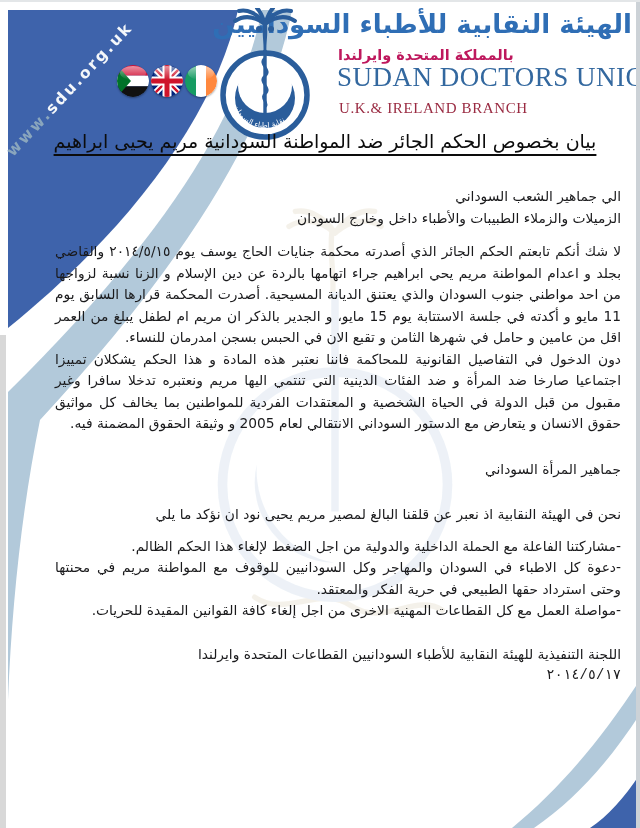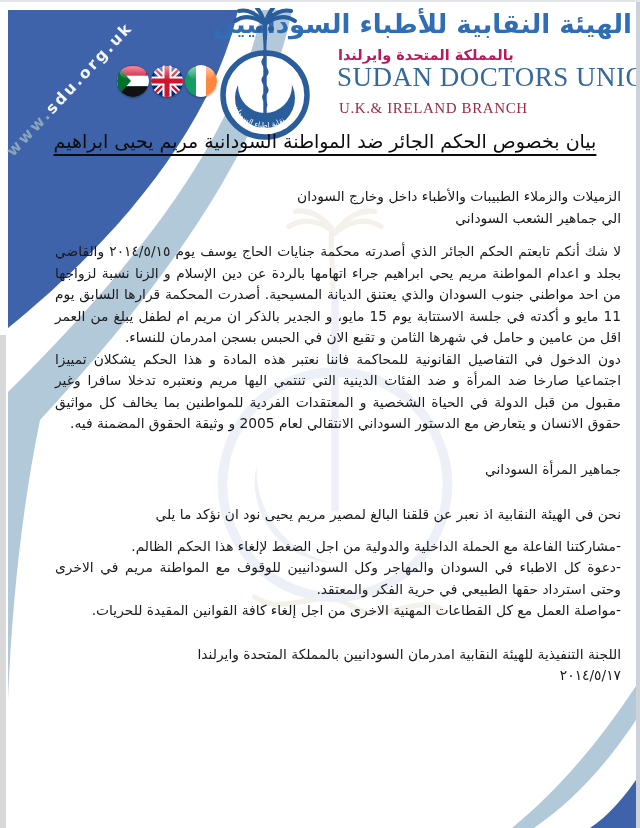--- a/index.html
+++ b/index.html
@@ -178,8 +178,8 @@
 
   <div class="body-text">
     <div class="salutation">
+      <p>الي جماهير الشعب السوداني</p>
       <p>الزميلات والزملاء الطبيبات والأطباء داخل وخارج السودان</p>
-      <p>الي جماهير الشعب السوداني</p>
     </div>
     <div class="block-gap"></div>
     <p>لا شك أنكم تابعتم الحكم الجائر الذي أصدرته  محكمة جنايات الحاج يوسف يوم ٢٠١٤/٥/١٥ والقاضي بجلد و اعدام المواطنة مريم يحي ابراهيم  جراء اتهامها بالردة عن دين الإسلام و الزنا نسبة لزواجها من احد مواطني جنوب السودان والذي يعتنق الديانة المسيحية. أصدرت المحكمة قرارها السابق يوم 11 مايو و أكدته في جلسة الاستتابة يوم 15 مايو، و الجدير بالذكر ان مريم ام لطفل يبلغ من العمر اقل من عامين و حامل في شهرها الثامن و تقبع الان في الحبس بسجن امدرمان للنساء.</p>

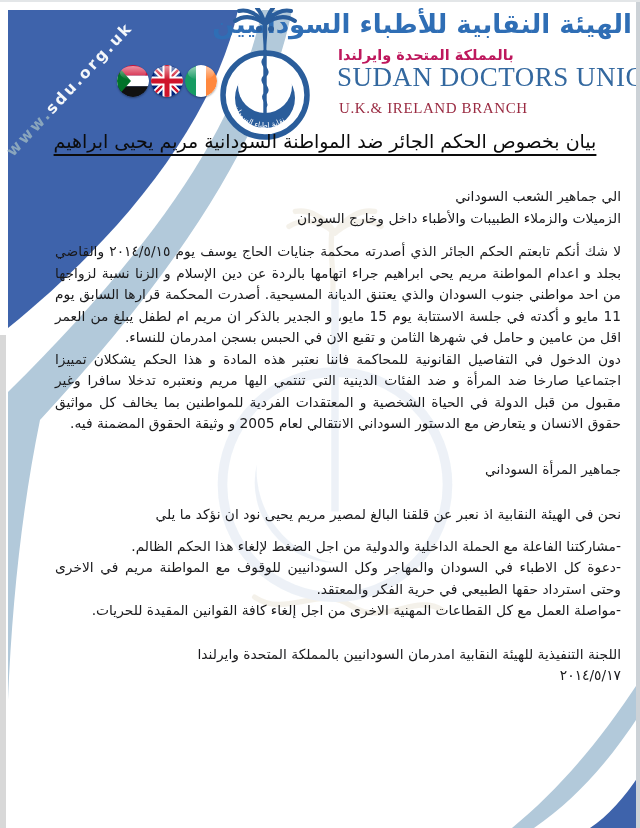--- a/index.html
+++ b/index.html
@@ -188,7 +188,7 @@
     <p class="intro">نحن في الهيئة النقابية اذ  نعبر عن قلقنا البالغ لمصير مريم يحيى نود ان نؤكد ما يلي</p>
     <div class="bullets">
       <p>-مشاركتنا الفاعلة مع الحملة الداخلية والدولية من اجل الضغط لإلغاء هذا الحكم الظالم.</p>
-      <p>-دعوة  كل الاطباء في السودان والمهاجر وكل السودانيين للوقوف مع المواطنة مريم في الاخرى وحتى استرداد حقها الطبيعي في حرية الفكر والمعتقد.</p>
+      <p>-دعوة  كل الاطباء في السودان والمهاجر وكل السودانيين للوقوف مع المواطنة مريم في محنتها وحتى استرداد حقها الطبيعي في حرية الفكر والمعتقد.</p>
       <p>-مواصلة العمل مع كل القطاعات المهنية الاخرى من اجل إلغاء كافة القوانين المقيدة للحريات.</p>
     </div>
     <p class="signature">اللجنة التنفيذية للهيئة النقابية امدرمان السودانيين بالمملكة المتحدة وايرلندا</p>

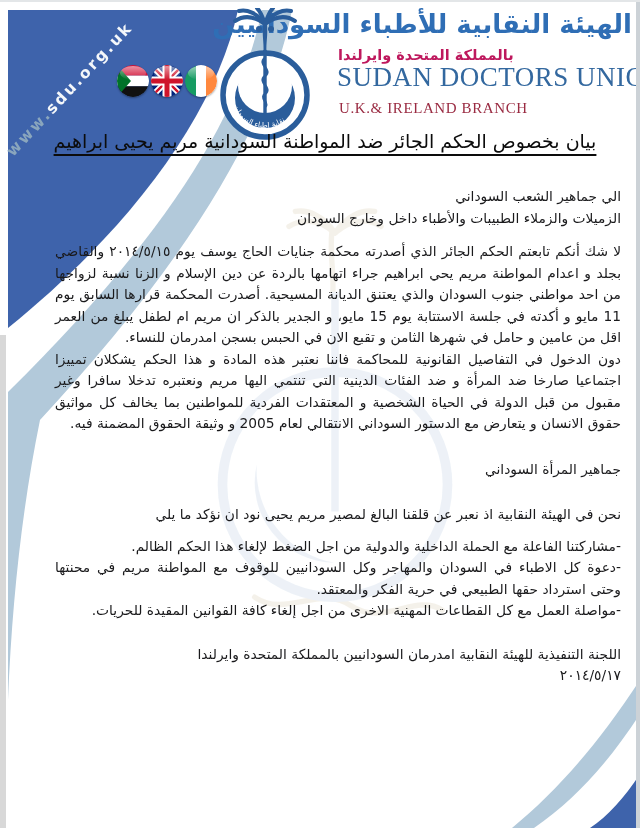--- a/index.html
+++ b/index.html
@@ -191,7 +191,7 @@
       <p>-دعوة  كل الاطباء في السودان والمهاجر وكل السودانيين للوقوف مع المواطنة مريم في محنتها وحتى استرداد حقها الطبيعي في حرية الفكر والمعتقد.</p>
       <p>-مواصلة العمل مع كل القطاعات المهنية الاخرى من اجل إلغاء كافة القوانين المقيدة للحريات.</p>
     </div>
-    <p class="signature">اللجنة التنفيذية للهيئة النقابية امدرمان السودانيين بالمملكة المتحدة وايرلندا</p>
+    <p class="signature">اللجنة التنفيذية للهيئة النقابية للأطباء السودانيين القطاعات المتحدة وايرلندا</p>
     <p class="date-line">٢٠١٤/٥/١٧</p>
   </div>
 

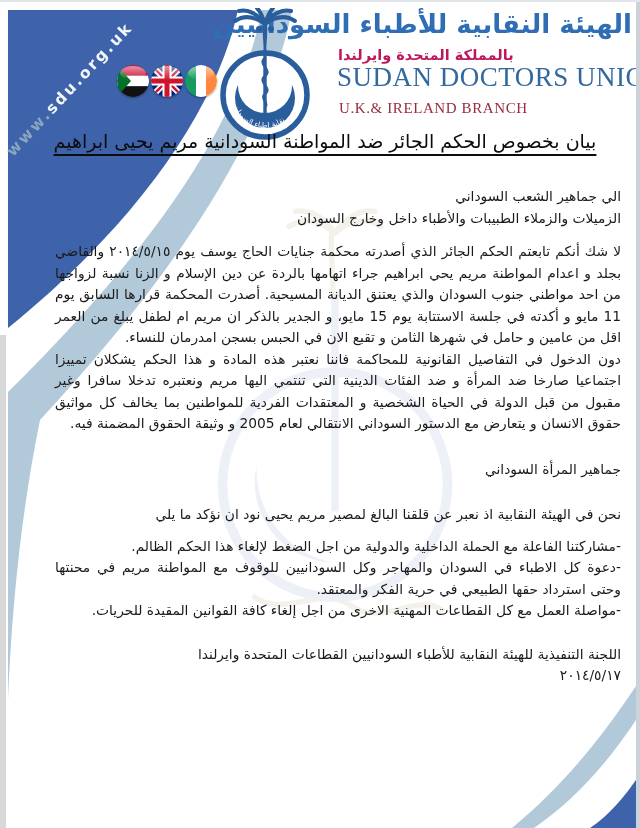--- a/index.html
+++ b/index.html
@@ -55,7 +55,7 @@
   .intro{margin-top:24px !important;text-align:right;}
   .bullets{margin-top:10px;}
   .signature{margin-top:22px !important;text-align:right !important;padding-left:80px;}
-  .date-line{margin-top:0 !important;text-align:center;}
+  .date-line{margin-top:0 !important;text-align:center;font-family:Liberation Mono, monospace;}
 
   
   .watermark{position:absolute;left:150px;top:190px;width:370px;height:450px;opacity:.18;

